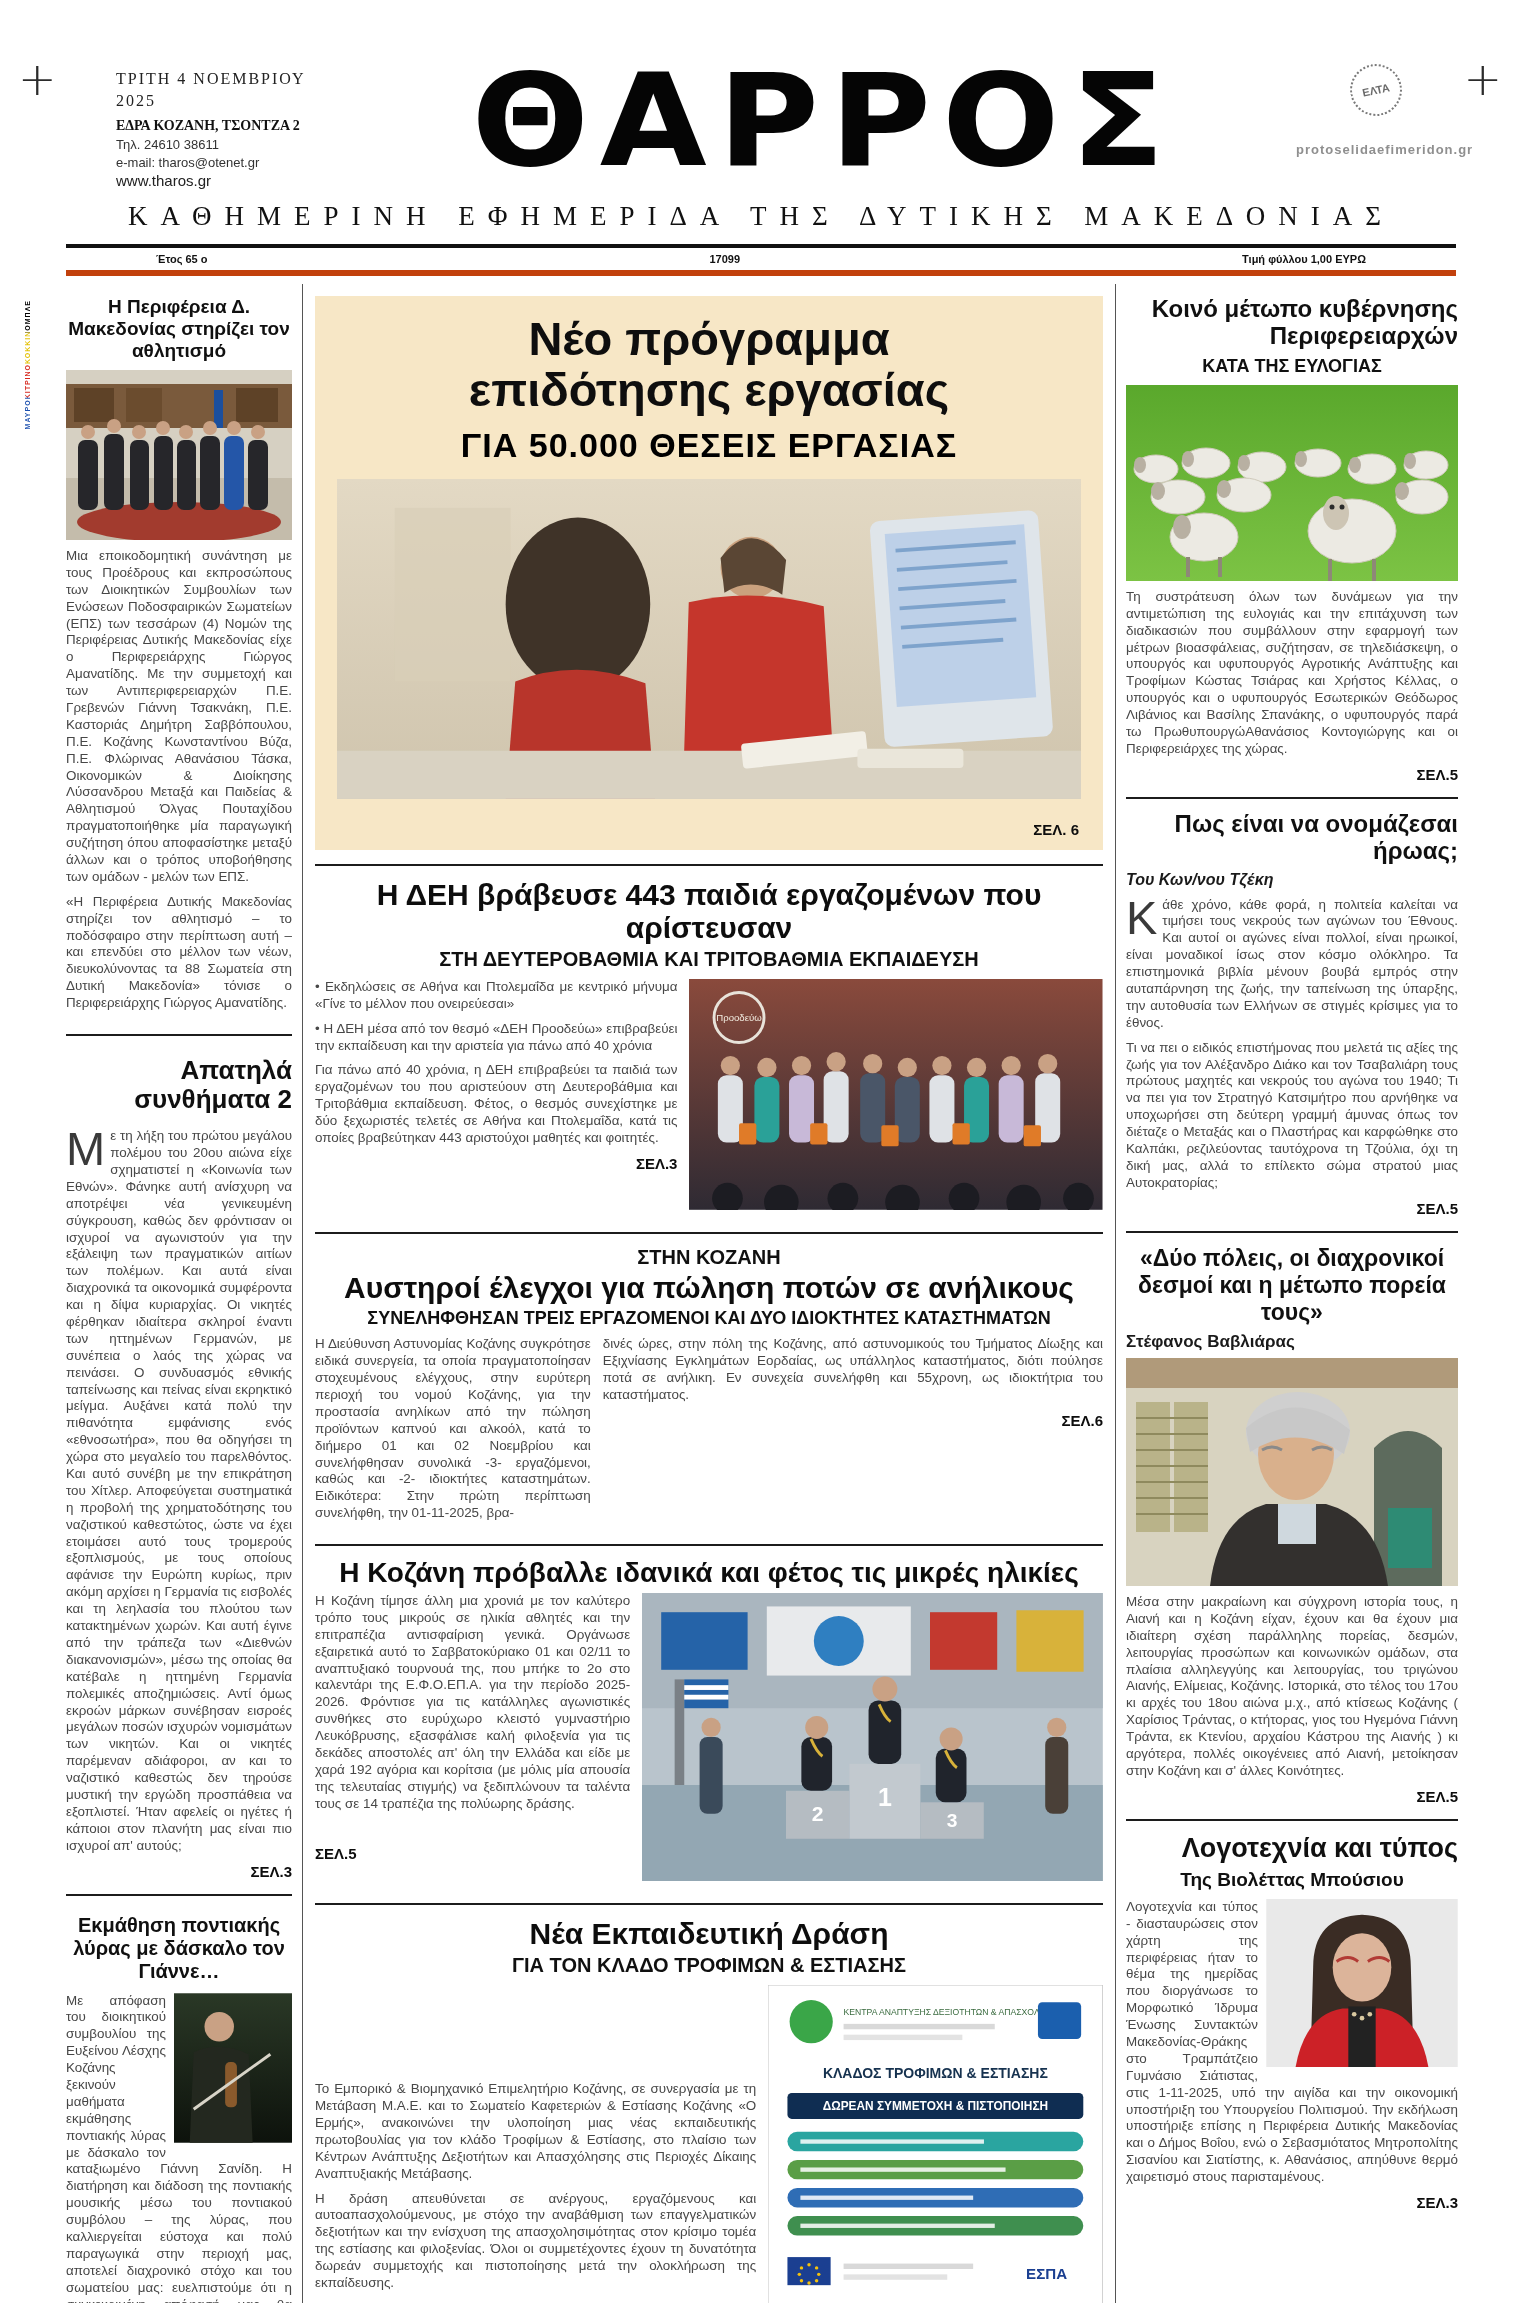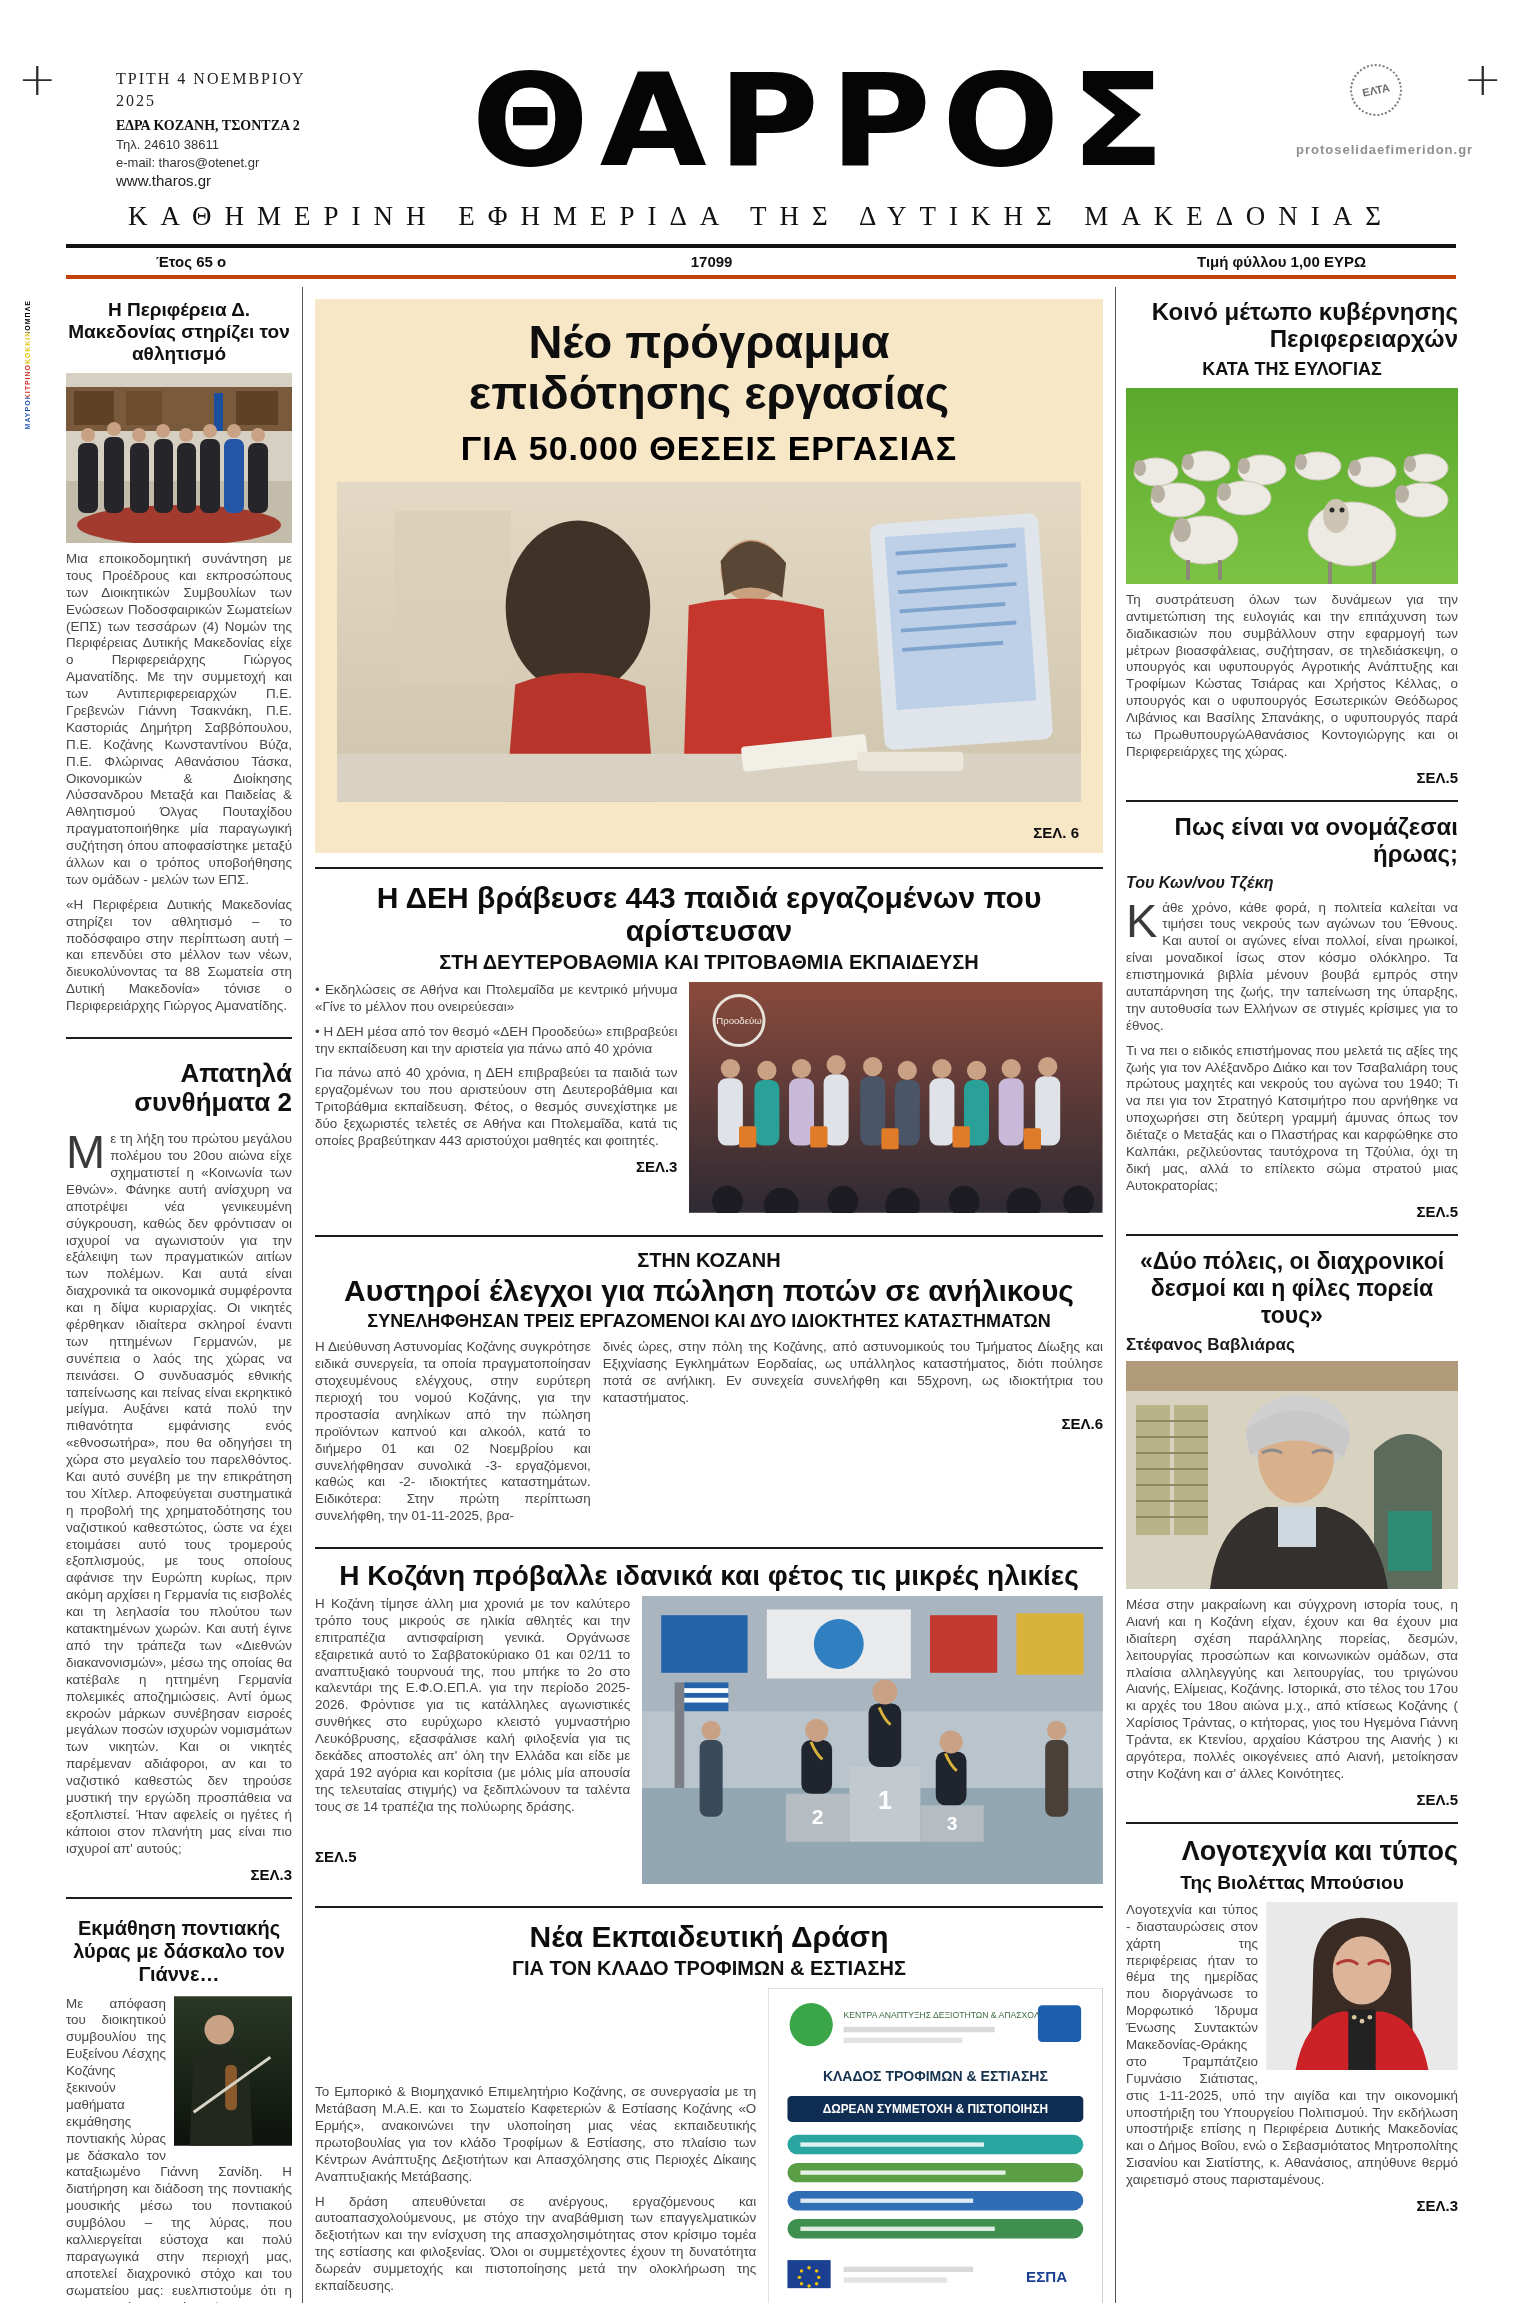--- a/index.html
+++ b/index.html
@@ -27,7 +27,7 @@
   .stamp { width:52px; height:52px; margin:0 auto; border:2px dotted #7a7a7a; border-radius:50%; display:flex; align-items:center; justify-content:center; color:#6a6a6a; font-size:11px; font-weight:bold; transform:rotate(-12deg); }
   .watermark { margin-top:26px; font-size:13px; font-weight:bold; color:#8f8f8f; letter-spacing:1px; }
   .subtitle { text-align:center; font-family:"Liberation Serif", serif; font-size:27px; letter-spacing:13px; color:#111; margin-top:10px; }
-  .infobar { margin:12px 0 0 0; border-top:4px solid #111; border-bottom:4px solid #c2410c; display:flex; justify-content:space-between; padding:5px 90px 5px 90px; font-size:15px; font-weight:bold; color:#111; }
+  .infobar { margin:12px 0 0 0; border-top:4px solid #111; border-bottom:6px solid #c2410c; display:flex; justify-content:space-between; padding:5px 90px 5px 90px; font-size:11px; font-weight:bold; color:#111; }
 
   
   .content { display:grid; grid-template-columns:226px 1fr 332px; padding:8px 58px 26px 66px; }

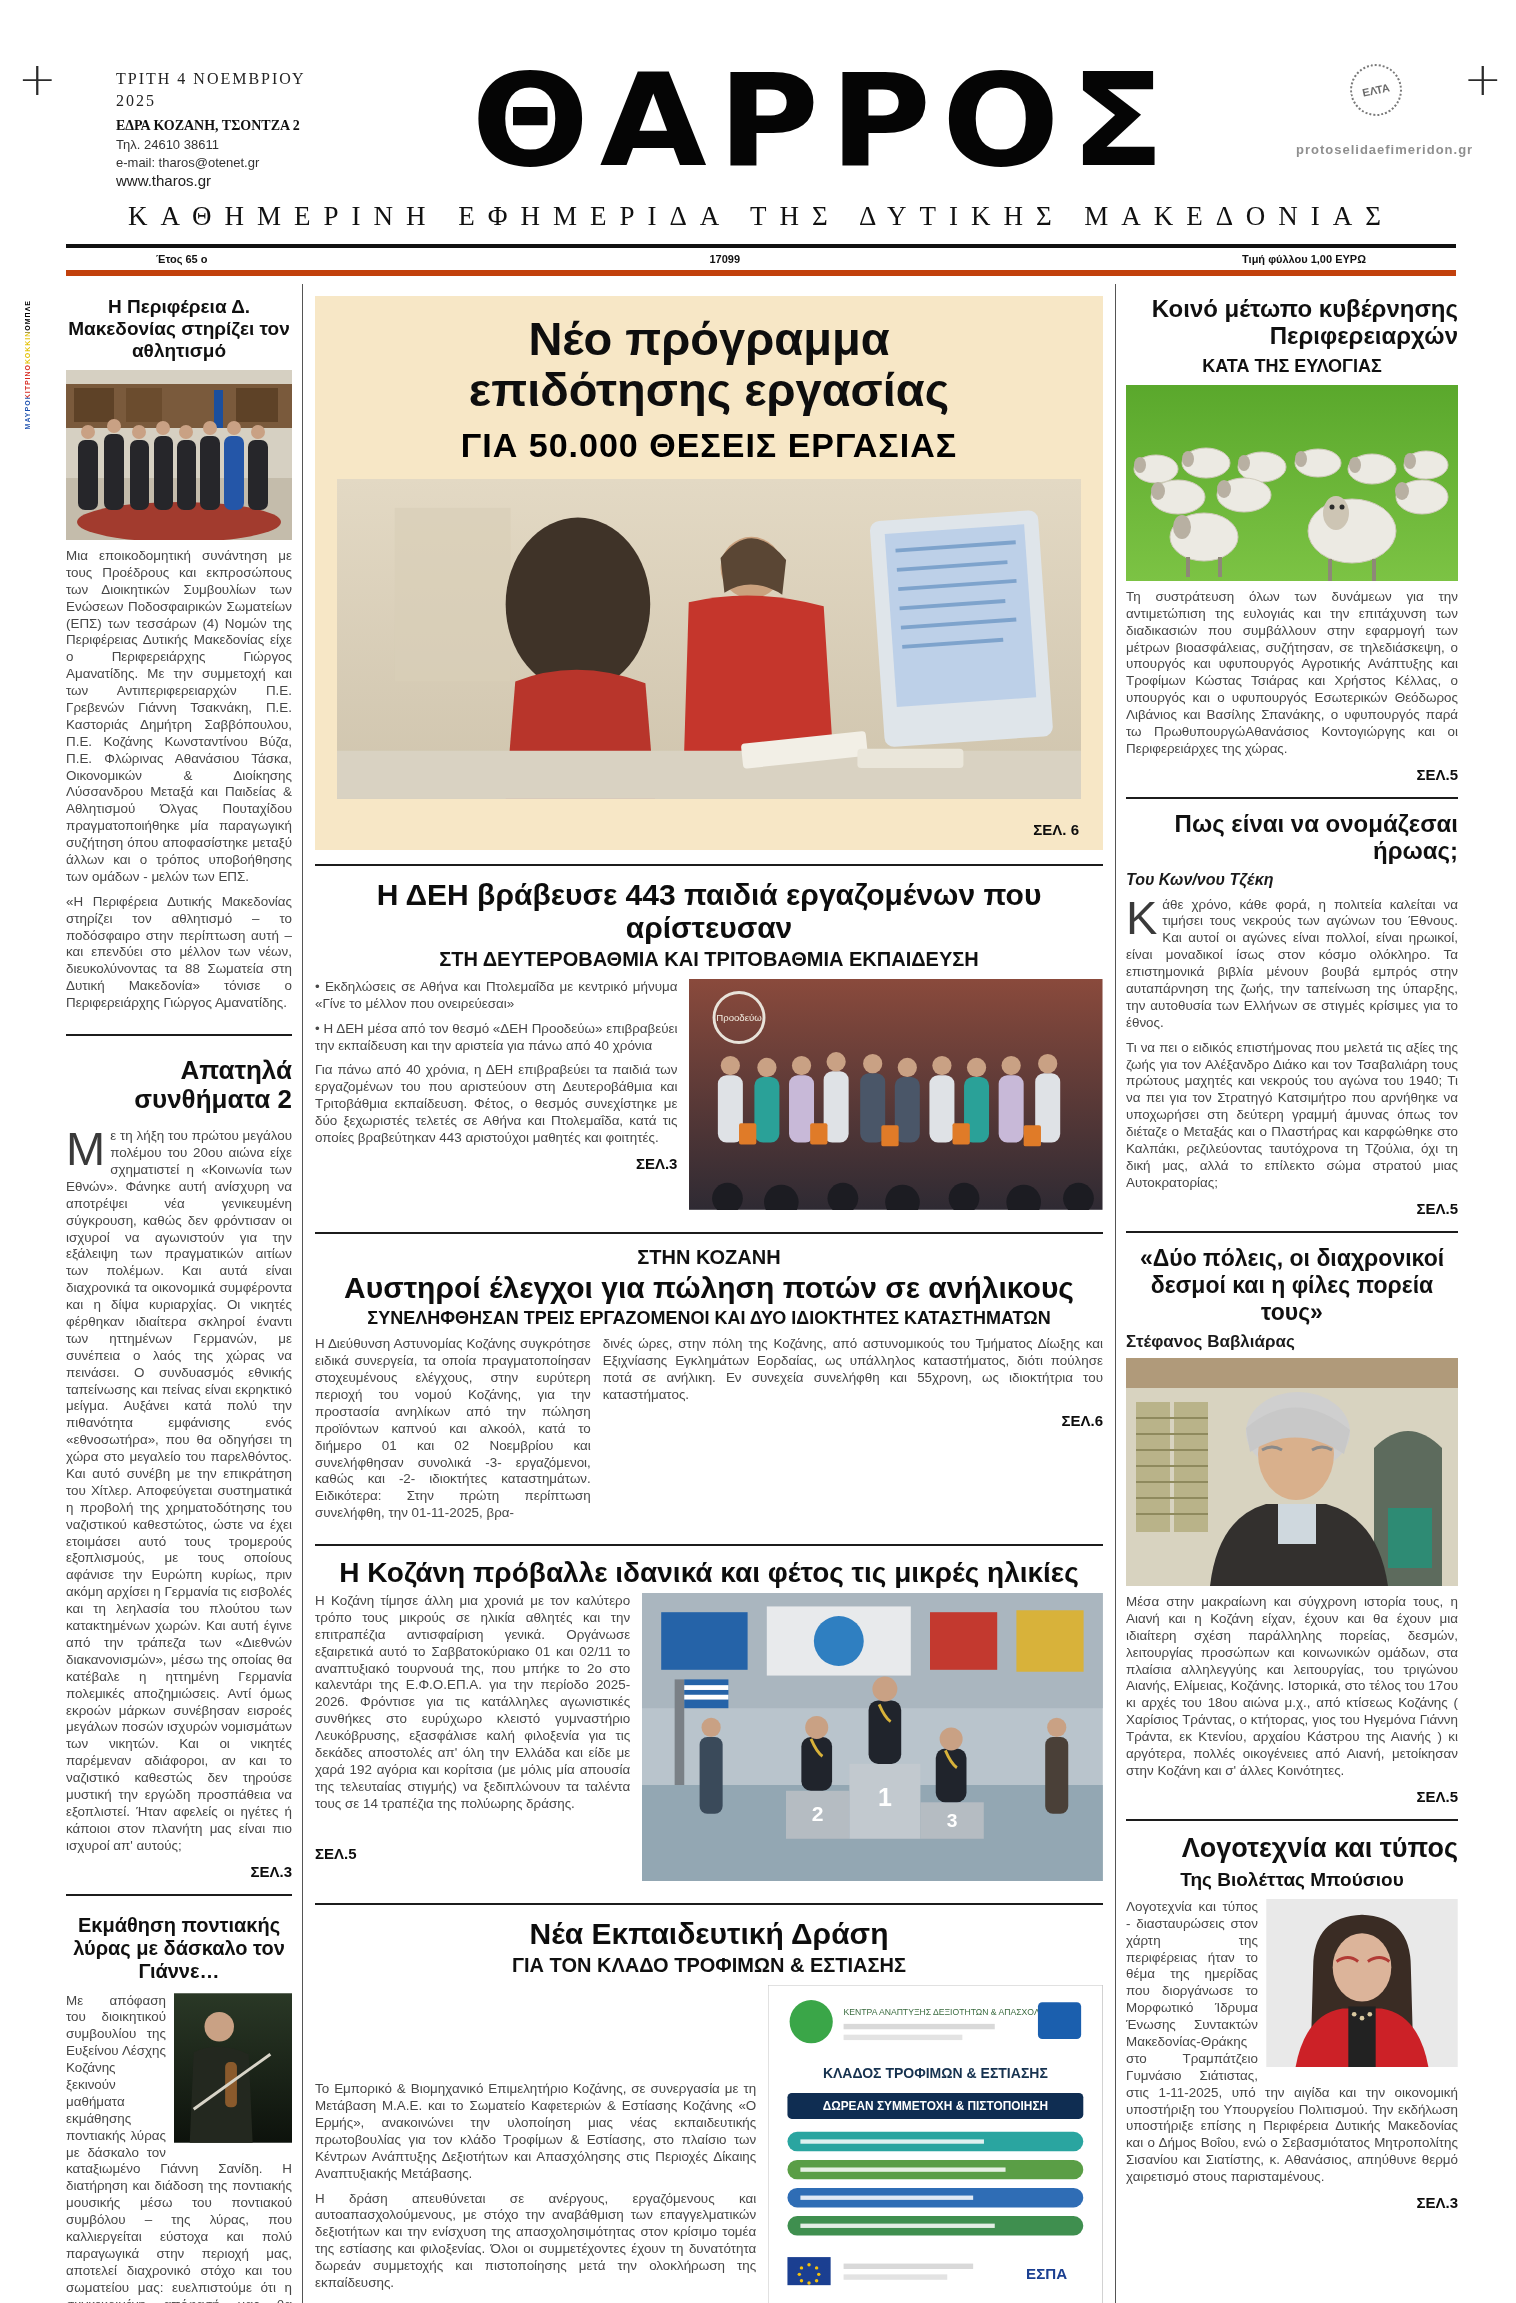--- a/index.html
+++ b/index.html
@@ -471,7 +471,7 @@
       </section>
 
       <section class="sec">
-        <div class="two-line-title">«Δύο πόλεις, οι διαχρονικοί δεσμοί και η φίλες πορεία τους»</div>
+        <div class="two-line-title">«Δύο πόλεις, οι διαχρονικοί δεσμοί και η μέτωπο πορεία τους»</div>
         <div class="byline-left">Στέφανος Βαβλιάρας</div>
         <svg class="photo" viewBox="0 0 332 228" width="332" height="228">
           <rect width="332" height="228" fill="#d8d3c0"></rect>

